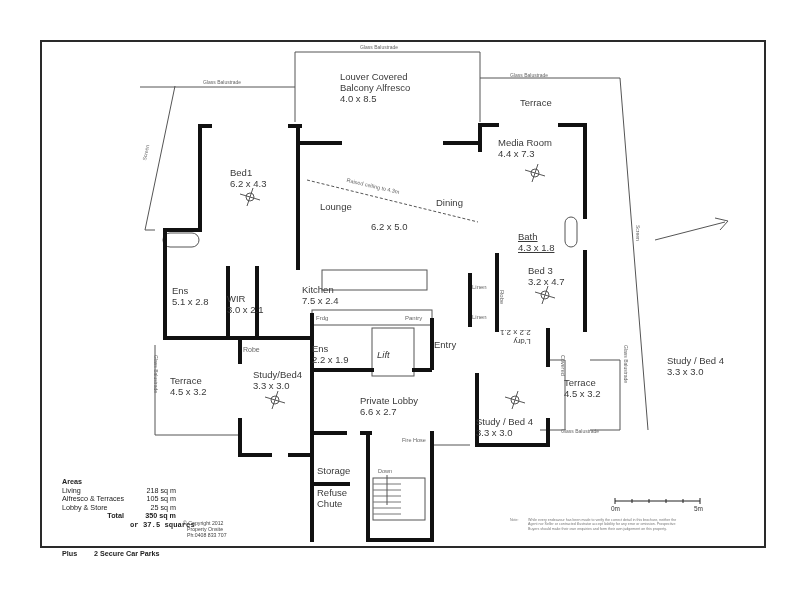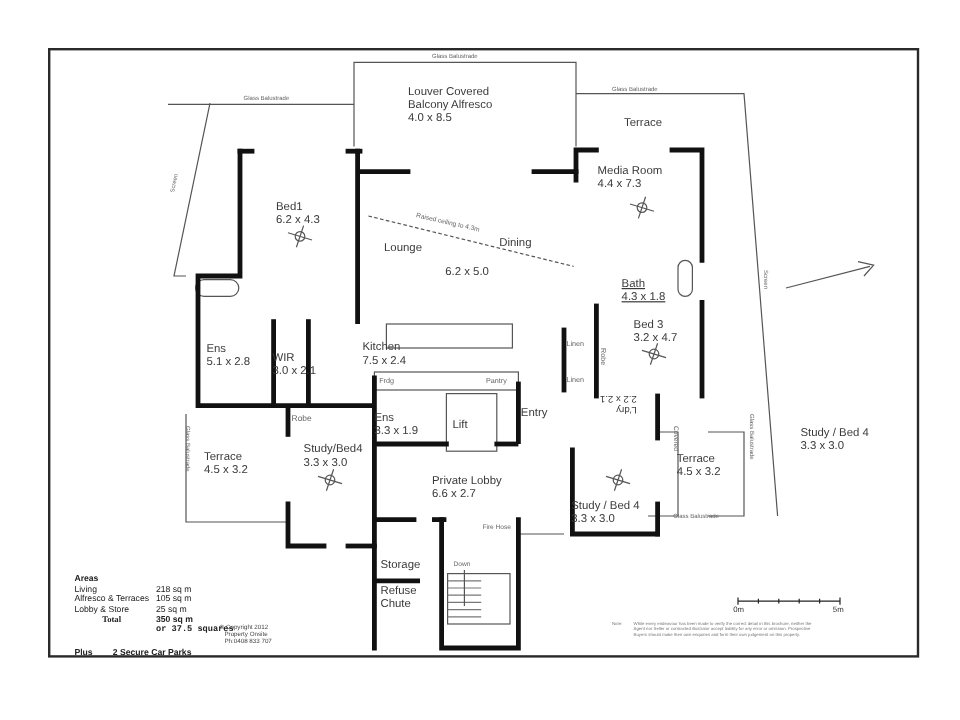--- a/index.html
+++ b/index.html
@@ -168,7 +168,7 @@
   <span class="dim">6.2 x 4.3</span>
 </div>
 <div class="lbl room" style="left:320px;top:202px;">Lounge</div>
-<div class="lbl room" style="left:416px;top:198px;">Dining</div>
+<div class="lbl room" style="left:436px;top:198px;">Dining</div>
 <div class="lbl room" style="left:371px;top:222px;">6.2 x 5.0</div>
 <div class="lbl room" style="left:518px;top:232px;text-decoration:underline;">
   <span class="dim">Bath</span>

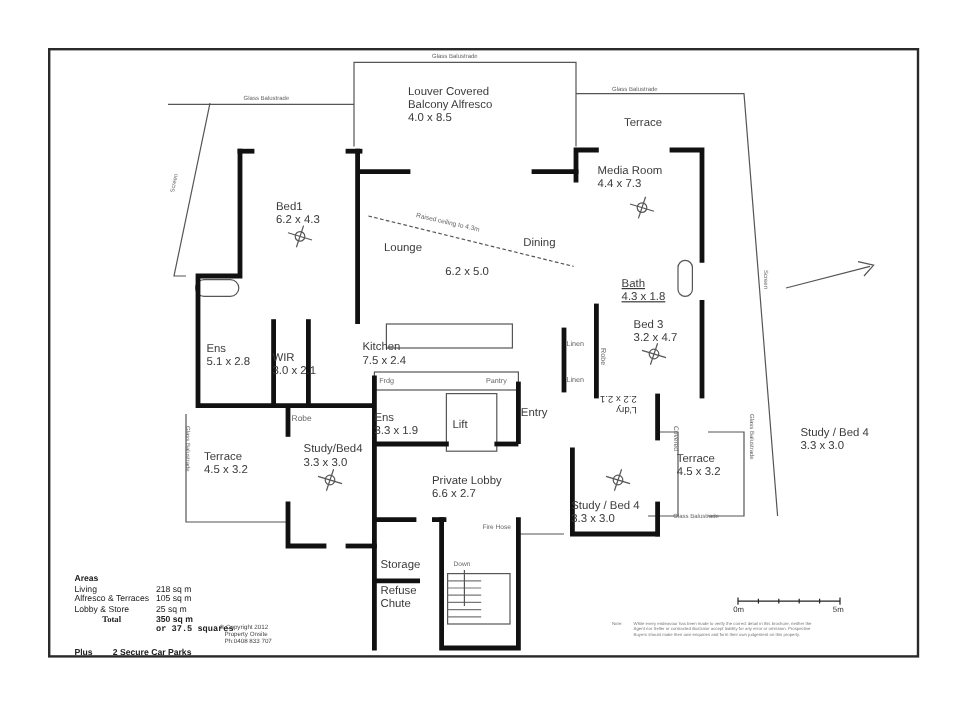--- a/index.html
+++ b/index.html
@@ -197,7 +197,7 @@
 <div class="lbl small" style="left:405px;top:315px;font-size:6px;">Pantry</div>
 <div class="lbl room" style="left:312px;top:344px;">
   <span class="dim">Ens</span>
-  <span class="dim">3.3 x 1.9</span>
+  <span class="dim">2.2 x 1.9</span>
 </div>
 <div class="lbl room" style="left:377px;top:350px;">Lift</div>
 <div class="lbl room" style="left:434px;top:340px;">Entry</div>

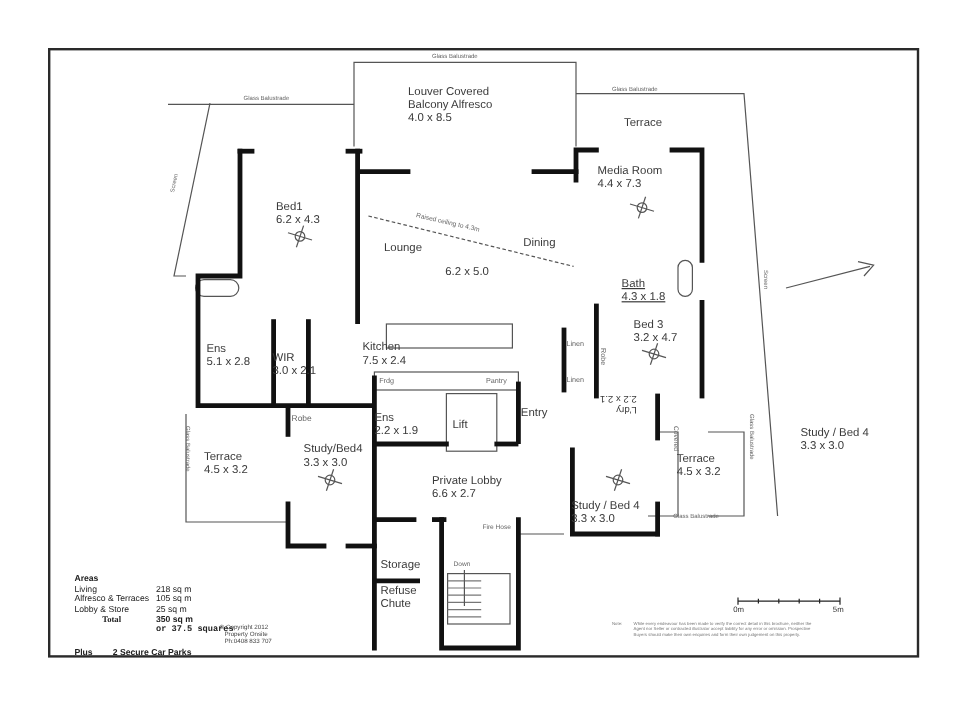--- a/index.html
+++ b/index.html
@@ -199,7 +199,7 @@
   <span class="dim">Ens</span>
   <span class="dim">2.2 x 1.9</span>
 </div>
-<div class="lbl room" style="left:377px;top:350px;">Lift</div>
+<div class="lbl room" style="left:377px;top:350px;font-style:italic;">Lift</div>
 <div class="lbl room" style="left:434px;top:340px;">Entry</div>
 <div class="lbl room" style="left:500px;top:328px;transform:rotate(180deg);font-size:8px;">
   <span class="dim">L'dry</span>

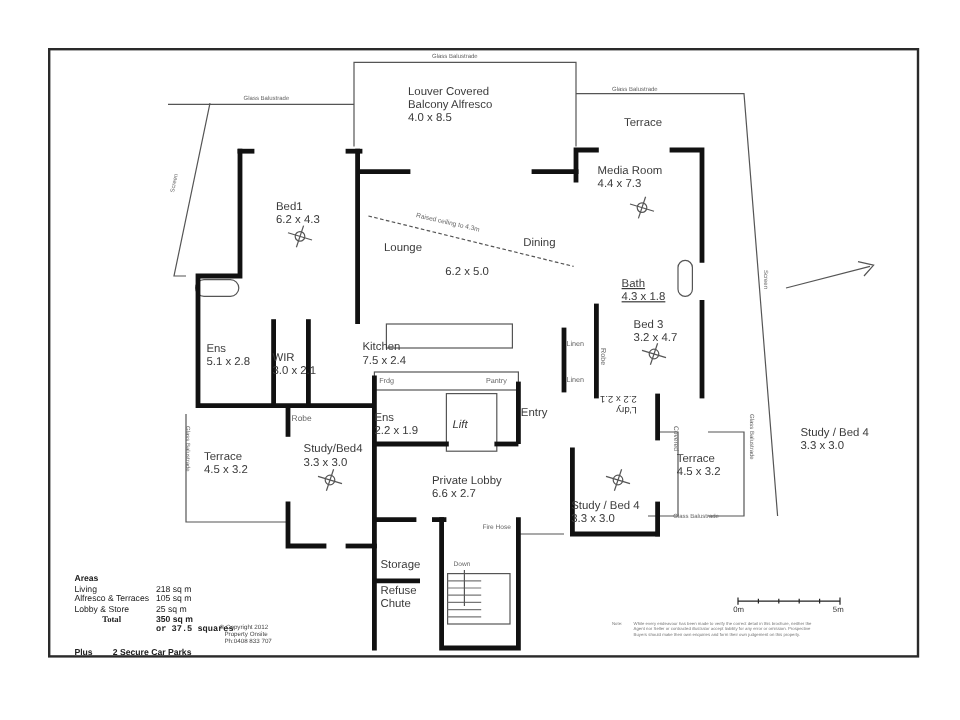--- a/index.html
+++ b/index.html
@@ -14,7 +14,7 @@
   .areas { position:absolute; left:62px; top:478px; font-size:7.2px; color:#222; line-height:8.6px; }
   .areas .row { display:flex; }
   .areas .k { width:68px; }
-  .areas .v { width:46px; }
+  .areas .v { width:46px; text-align:right; }
   .areas b { font-weight:bold; }
   .copy { position:absolute; left:183px; top:520px; font-size:5.2px; color:#444; line-height:6px; }
   .note { position:absolute; left:510px; top:518px; font-size:3.6px; color:#777; line-height:4.4px; width:170px; }

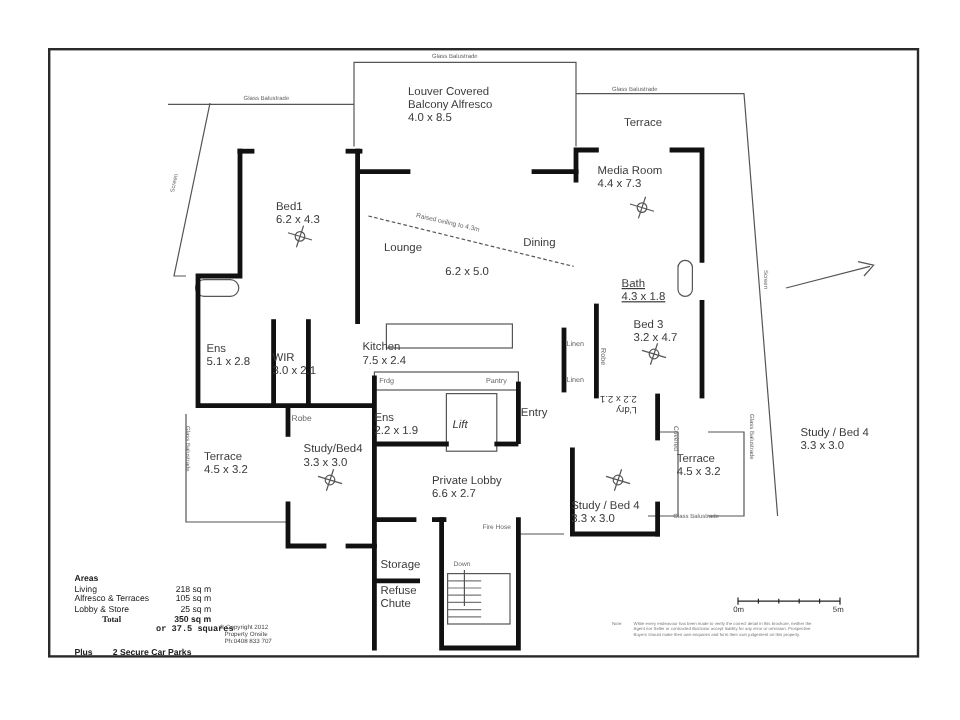--- a/index.html
+++ b/index.html
@@ -254,7 +254,7 @@
       <span class="v">25 sq m</span>
     </div>
   <div class="row">
-      <b class="k" style="text-align:center;padding-right:6px;box-sizing:border-box;font-family:Liberation Serif, serif;">Total</b>
+      <b class="k" style="text-align:right;padding-right:6px;box-sizing:border-box;">Total</b>
       <b class="v">350 sq m</b>
     </div>
   <div class="row">

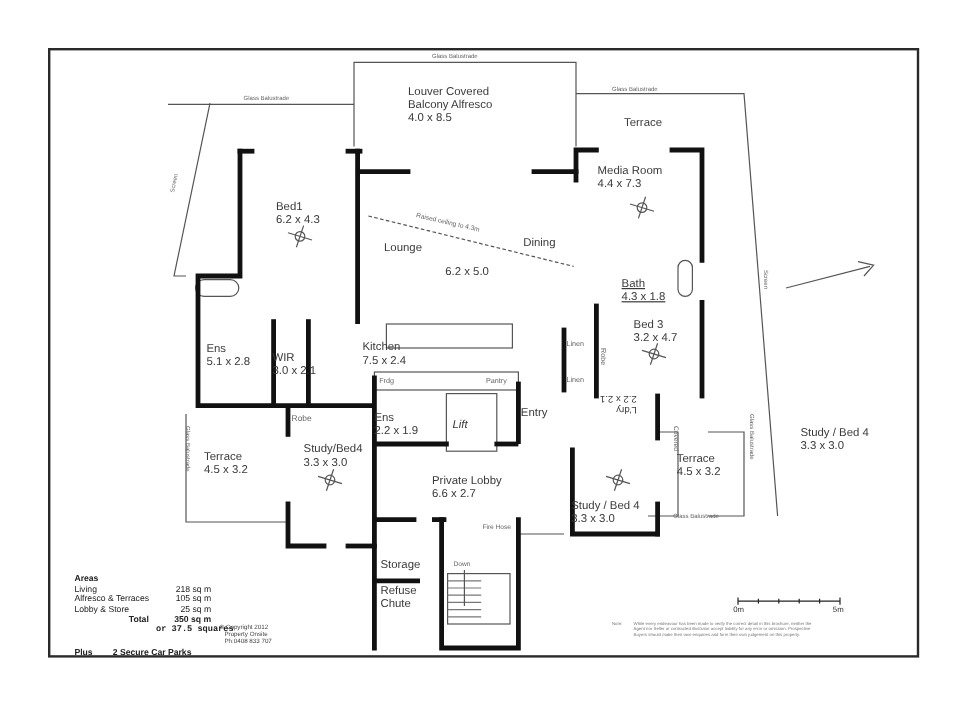--- a/index.html
+++ b/index.html
@@ -261,7 +261,7 @@
       <span class="k"></span>
       <b class="v" style="white-space:nowrap;font-family:Liberation Mono, monospace;">or  37.5 squares</b>
     </div>
-  <div class="row" style="margin-top:10px;">
+  <div class="row" style="margin-top:20px;">
       <b style="width:30px;">Plus</b>
       <b style="padding-left:2px;">2 Secure Car Parks</b>
     </div>

